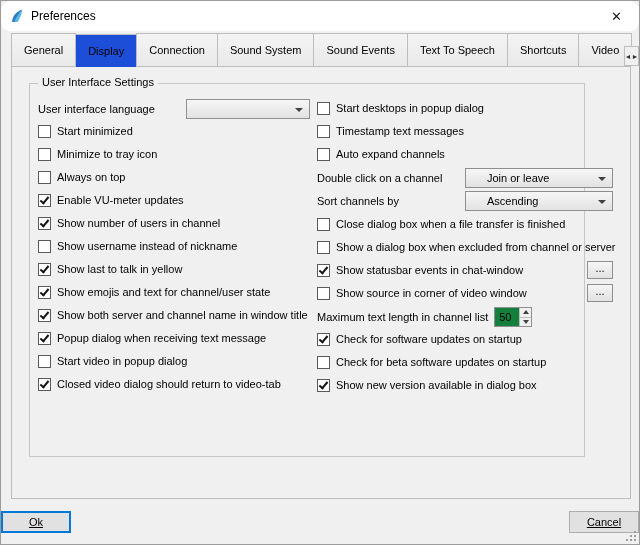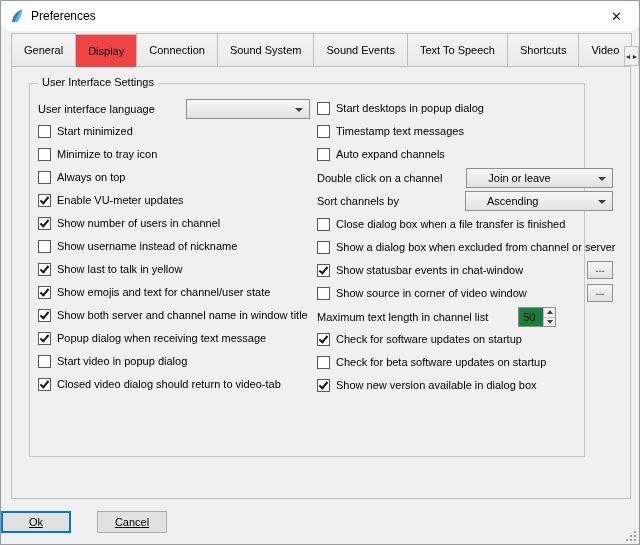--- a/index.html
+++ b/index.html
@@ -36,7 +36,7 @@
     white-space:nowrap;
   }
   .tab.selected {
-    height:23px; margin-bottom:-1px; background:#ef4444;
+    height:23px; margin-bottom:-1px; background:#1d4ed8;
     position:relative; z-index:4;
   }
   .tab-scroll {

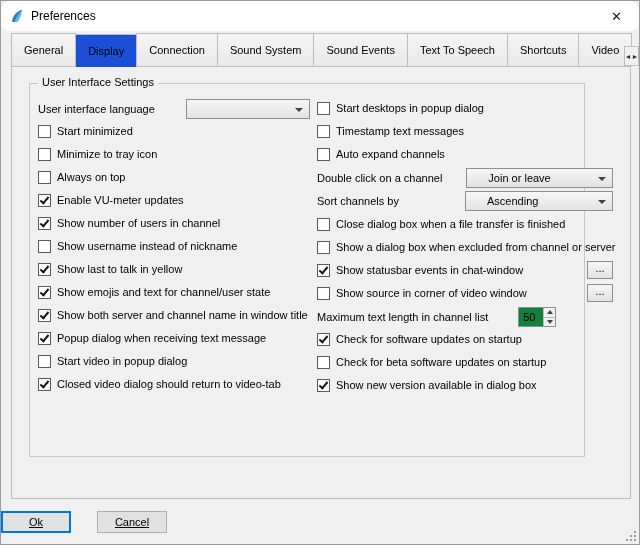--- a/index.html
+++ b/index.html
@@ -66,7 +66,7 @@
     display:flex; align-items:center; height:18px; margin-bottom:5px;
     white-space:nowrap;
   }
-  .row.tall { height:20px; margin-bottom:3px;gap:24px; }
+  .row.tall { height:20px; margin-bottom:3px; }
   .row.gap-top { margin-top:4px; }
   .lbl { flex:none; }
   

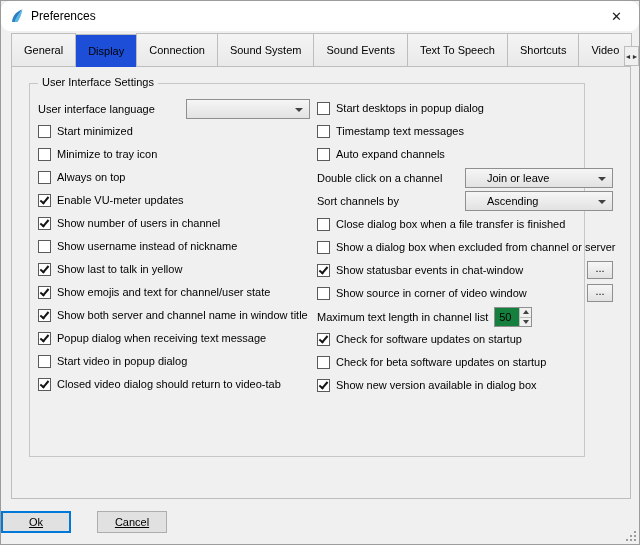--- a/index.html
+++ b/index.html
@@ -127,7 +127,7 @@
   
   .footer {
     position:absolute; left:0; right:0; top:510px;
-    display:flex; justify-content:flex-start; gap:26px;
+    display:flex; justify-content:space-between; gap:26px;
   }
   .btn {
     min-width:70px; height:22px; background:#e1e1e1;

